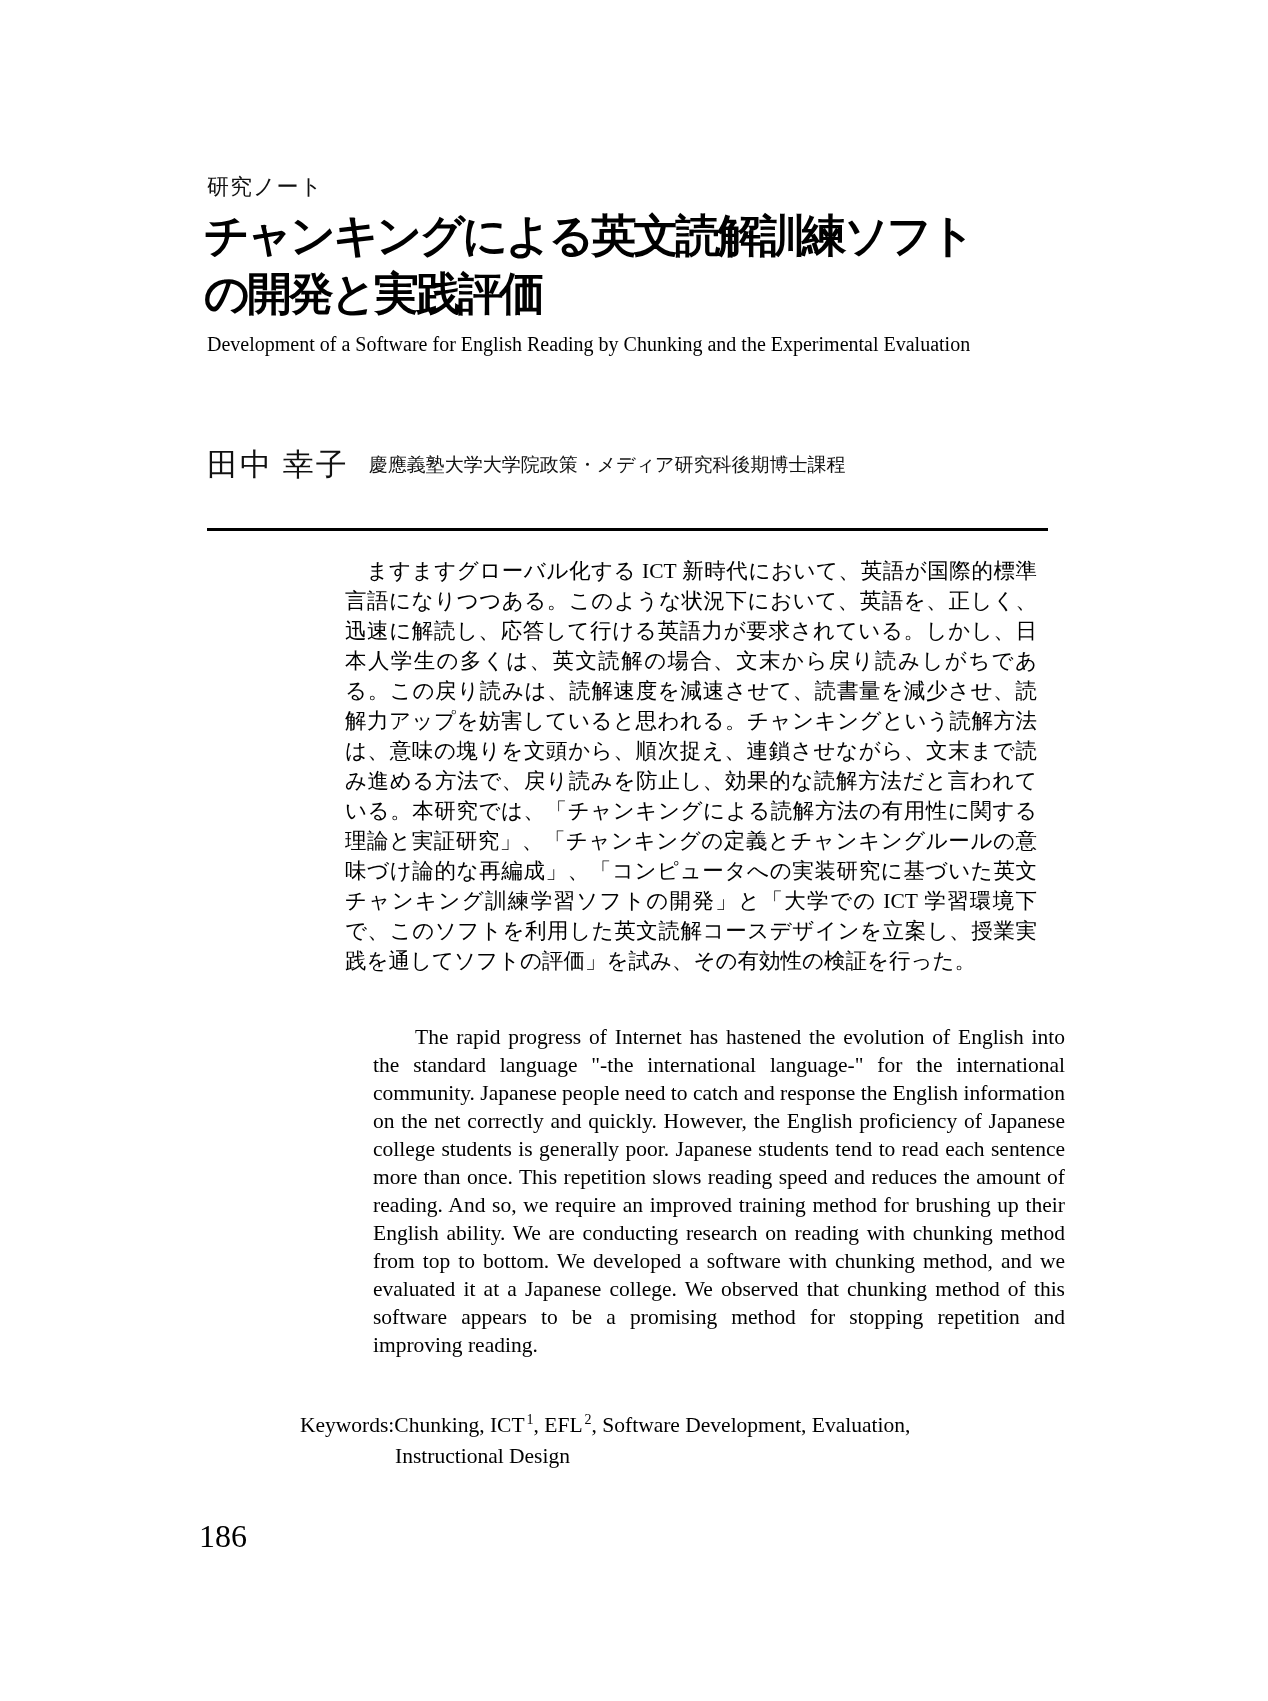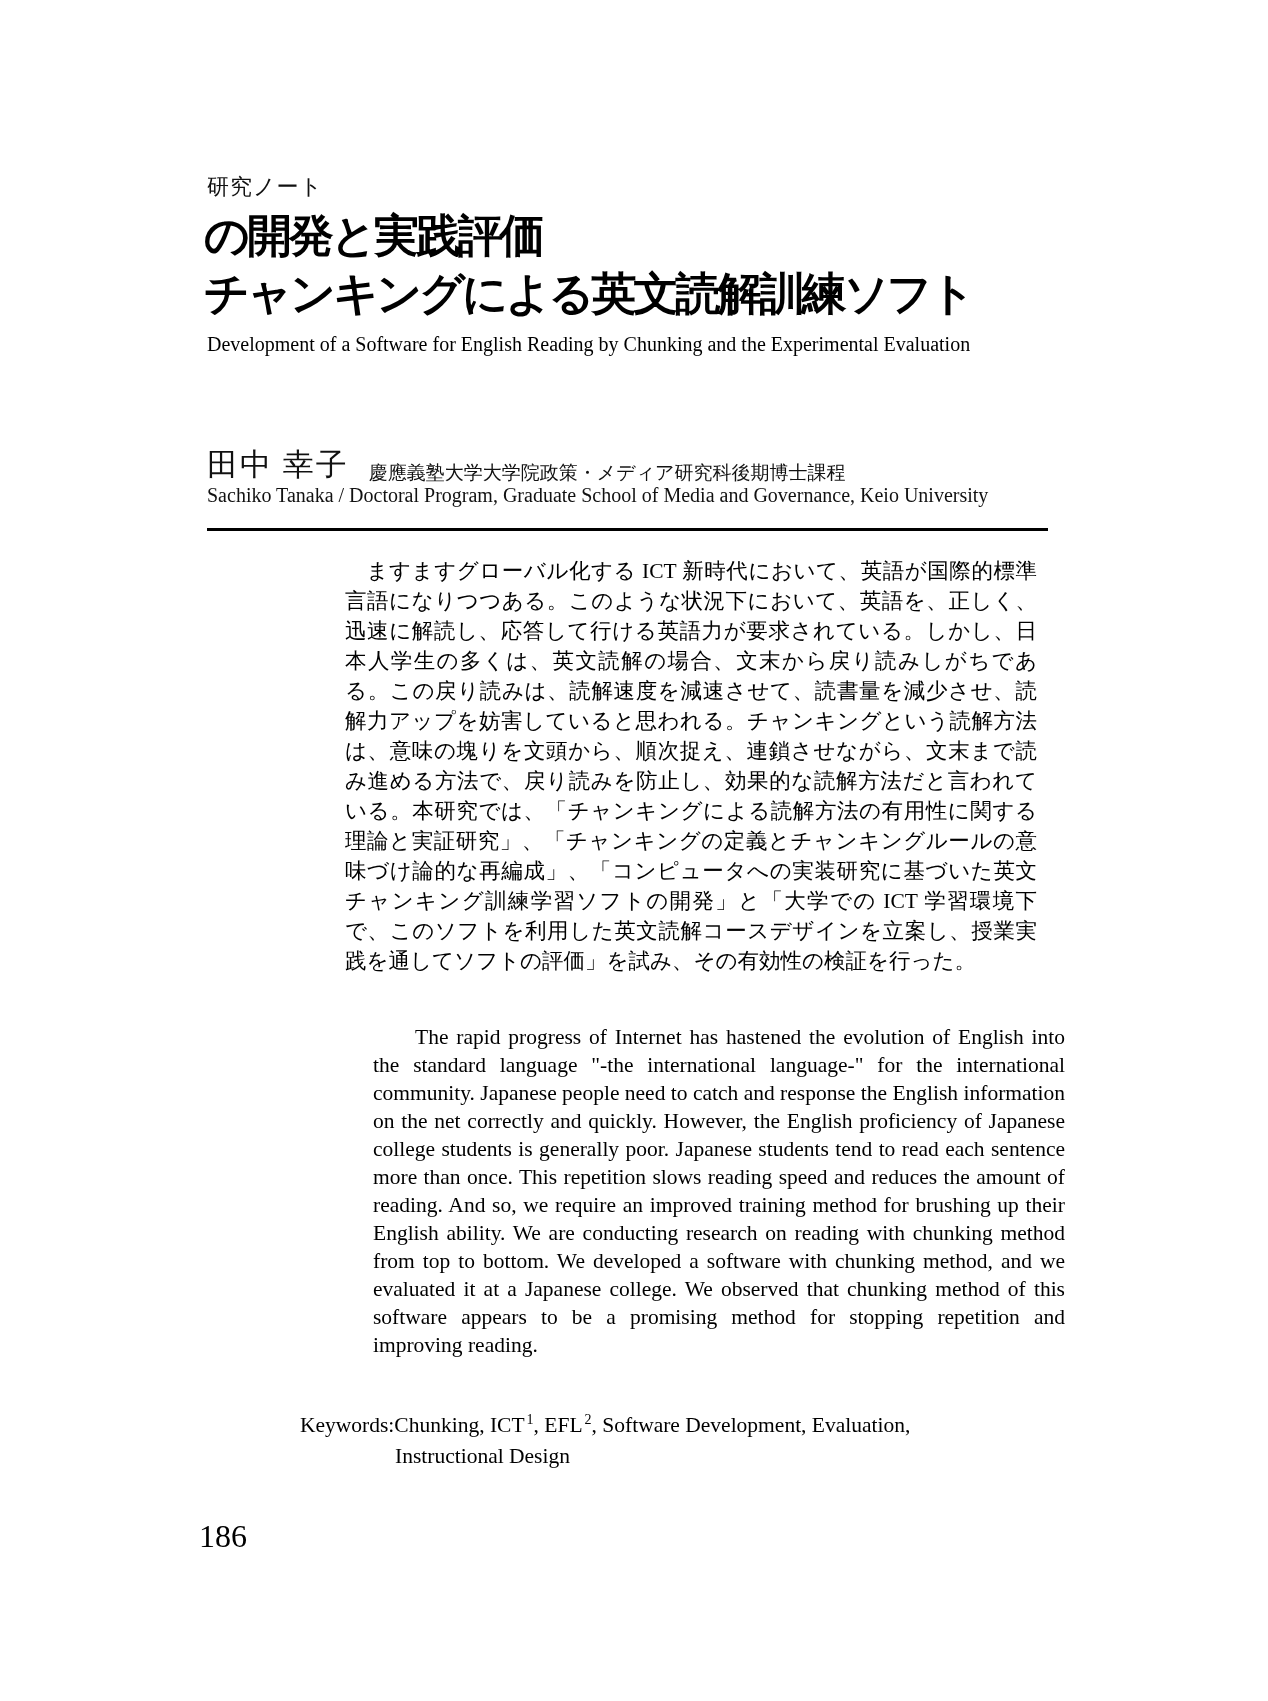--- a/index.html
+++ b/index.html
@@ -134,8 +134,8 @@
   <div class="category">研究ノート</div>
 
   <div class="title-ja">
+    <div>チャンキングによる英文読解訓練ソフト</div>
     <div>の開発と実践評価</div>
-    <div>チャンキングによる英文読解訓練ソフト</div>
   </div>
 
   <div class="title-en">Development of a Software for English Reading by Chunking and the Experimental Evaluation</div>

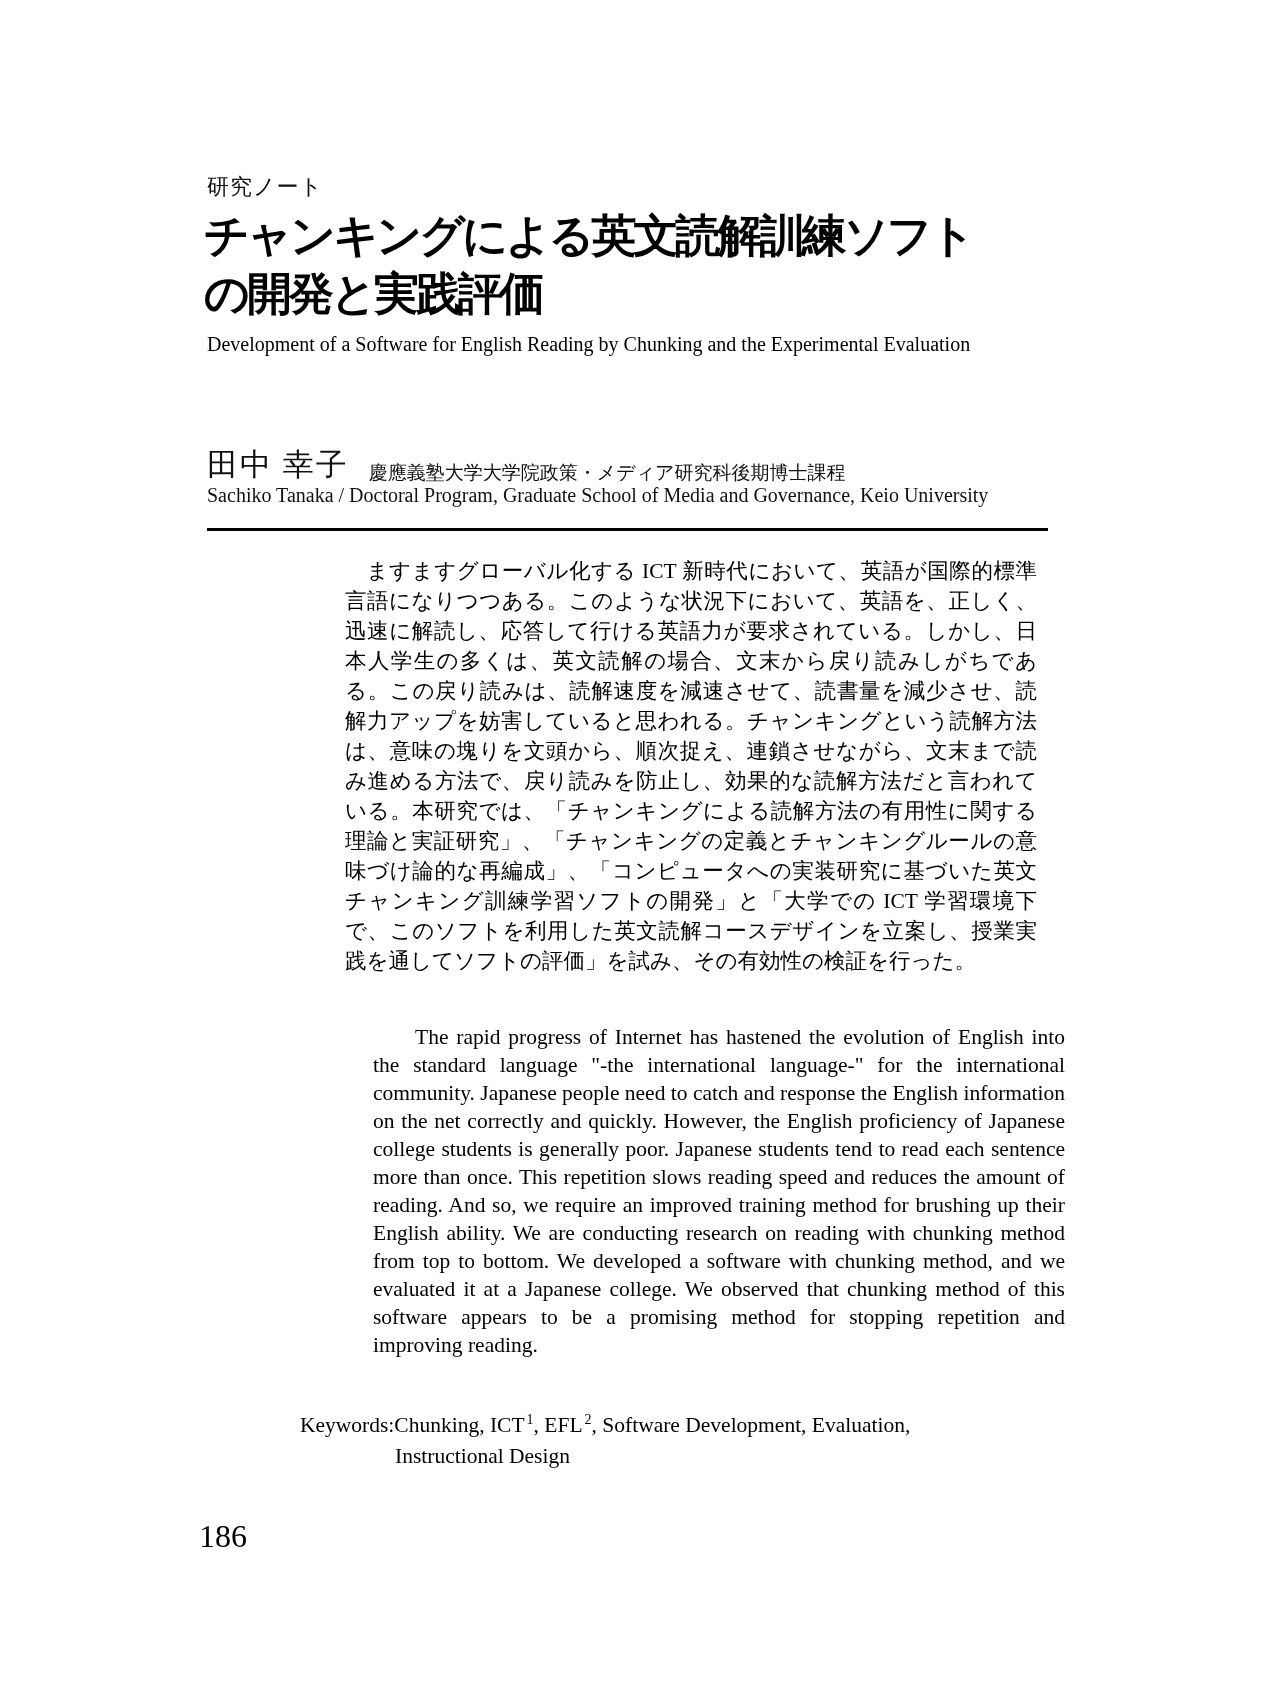--- a/index.html
+++ b/index.html
@@ -50,7 +50,7 @@
     top: 444px;
     width: 841px;
     display: flex;
-    align-items: flex-end;
+    align-items: center;
   }
   .author-name {
     font-size: 31px;

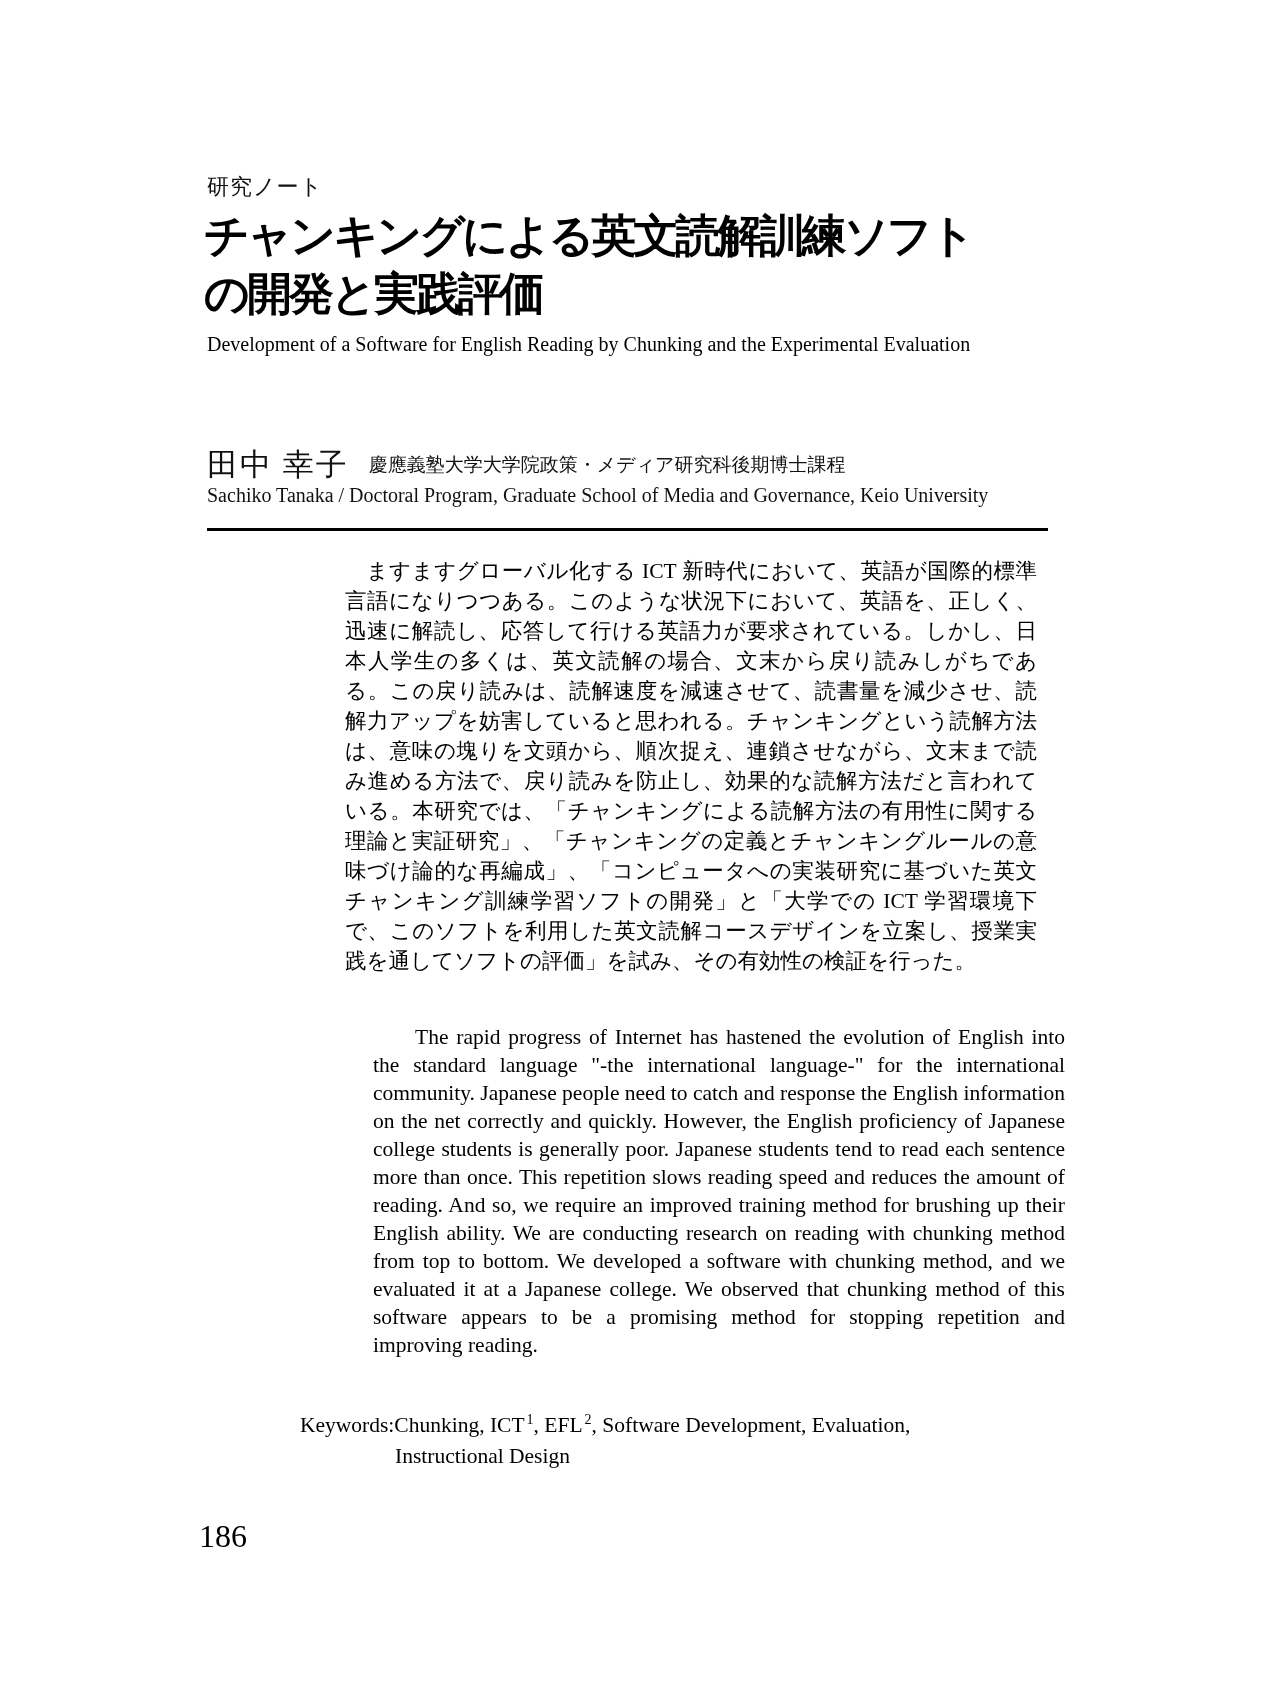--- a/index.html
+++ b/index.html
@@ -145,7 +145,6 @@
     <span class="author-affil">慶應義塾大学大学院政策・メディア研究科後期博士課程</span>
   </div>
 
-  <div class="author-en">Sachiko Tanaka / Doctoral Program, Graduate School of Media and Governance, Keio University</div>
 
   <div class="rule"></div>
 

